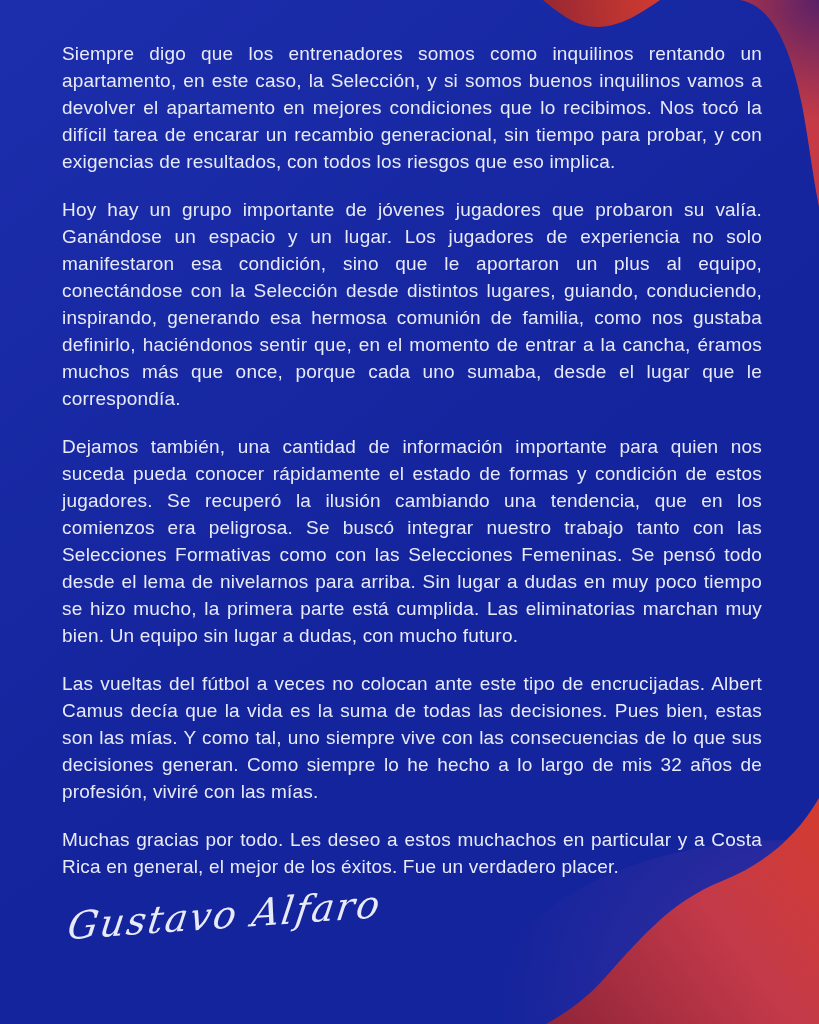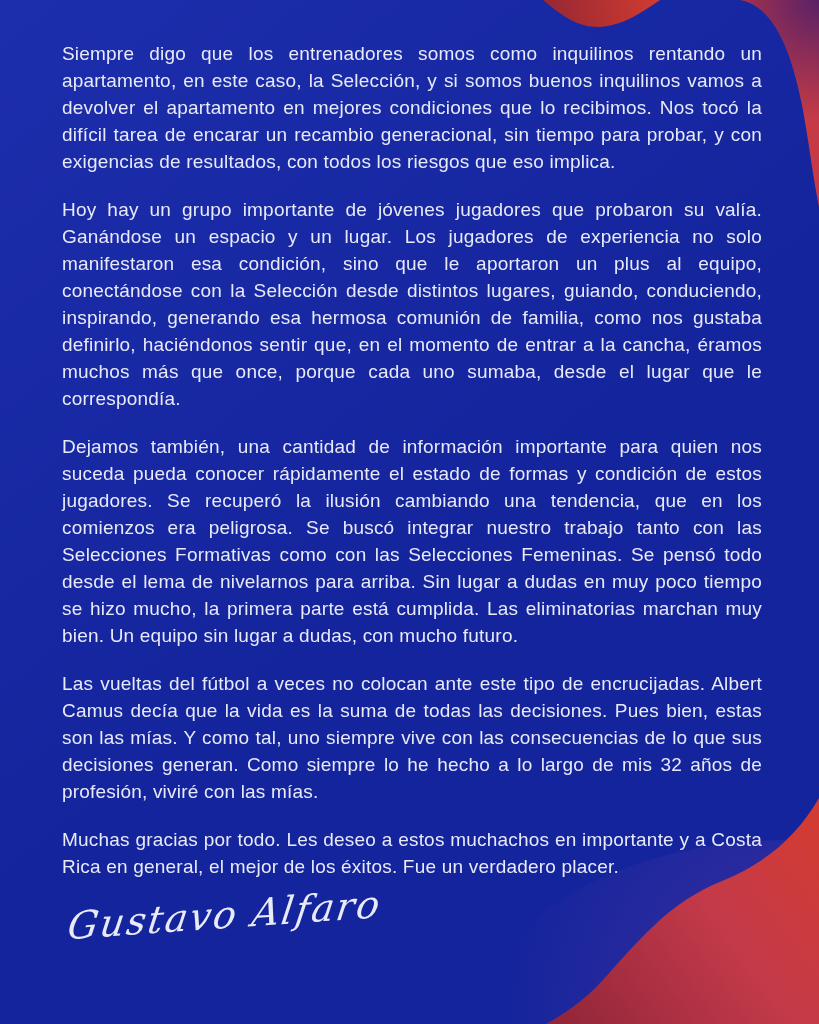--- a/index.html
+++ b/index.html
@@ -132,7 +132,7 @@
     <p>Hoy hay un grupo importante de jóvenes jugadores que probaron su valía. Ganándose un espacio y un lugar. Los jugadores de experiencia no solo manifestaron esa condición, sino que le aportaron un plus al equipo, conectándose con la Selección desde distintos lugares, guiando, conduciendo, inspirando, generando esa hermosa comunión de familia, como nos gustaba definirlo, haciéndonos sentir que, en el momento de entrar a la cancha, éramos muchos más que once, porque cada uno sumaba, desde el lugar que le correspondía.</p>
     <p>Dejamos también, una cantidad de información importante para quien nos suceda pueda conocer rápidamente el estado de formas y condición de estos jugadores. Se recuperó la ilusión cambiando una tendencia, que en los comienzos era peligrosa. Se buscó integrar nuestro trabajo tanto con las Selecciones Formativas como con las Selecciones Femeninas. Se pensó todo desde el lema de nivelarnos para arriba. Sin lugar a dudas en muy poco tiempo se hizo mucho, la primera parte está cumplida. Las eliminatorias marchan muy bien. Un equipo sin lugar a dudas, con mucho futuro.</p>
     <p>Las vueltas del fútbol a veces no colocan ante este tipo de encrucijadas. Albert Camus decía que la vida es la suma de todas las decisiones. Pues bien, estas son las mías. Y como tal, uno siempre vive con las consecuencias de lo que sus decisiones generan. Como siempre lo he hecho a lo largo de mis 32 años de profesión, viviré con las mías.</p>
-    <p>Muchas gracias por todo. Les deseo a estos muchachos en importante y a Costa Rica en general, el mejor de los éxitos. Fue un verdadero placer.</p>
+    <p>Muchas gracias por todo. Les deseo a estos muchachos en particular y a Costa Rica en general, el mejor de los éxitos. Fue un verdadero placer.</p>
     <div class="signature">Gustavo Alfaro</div>
   </main>
 

